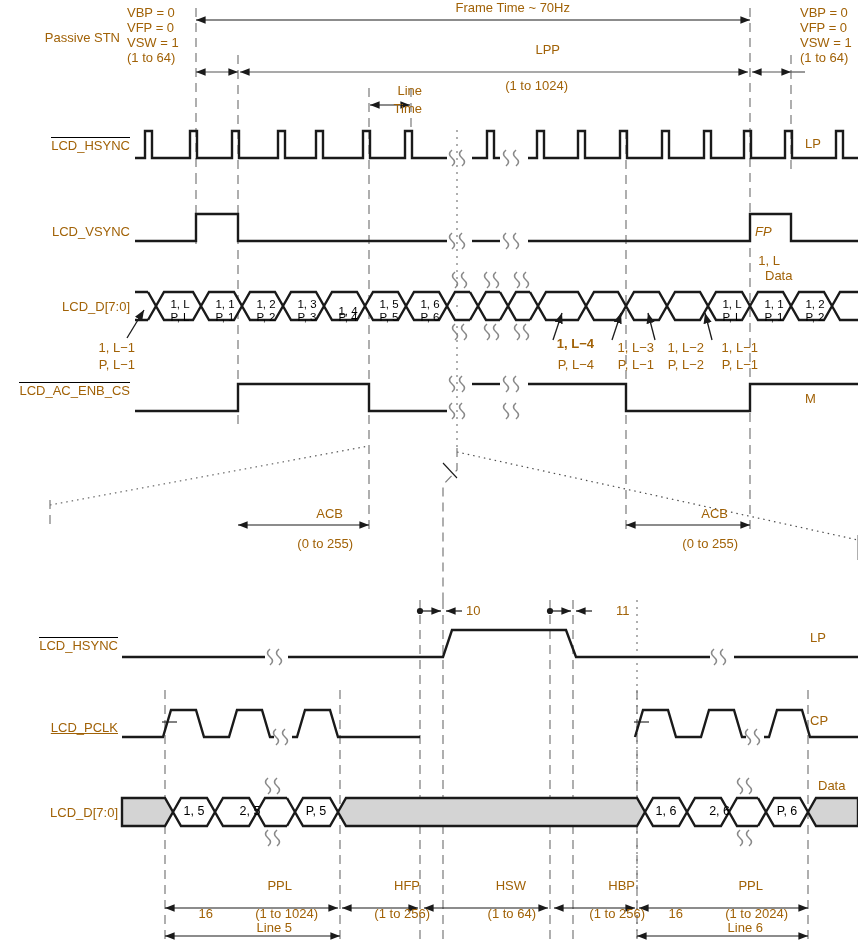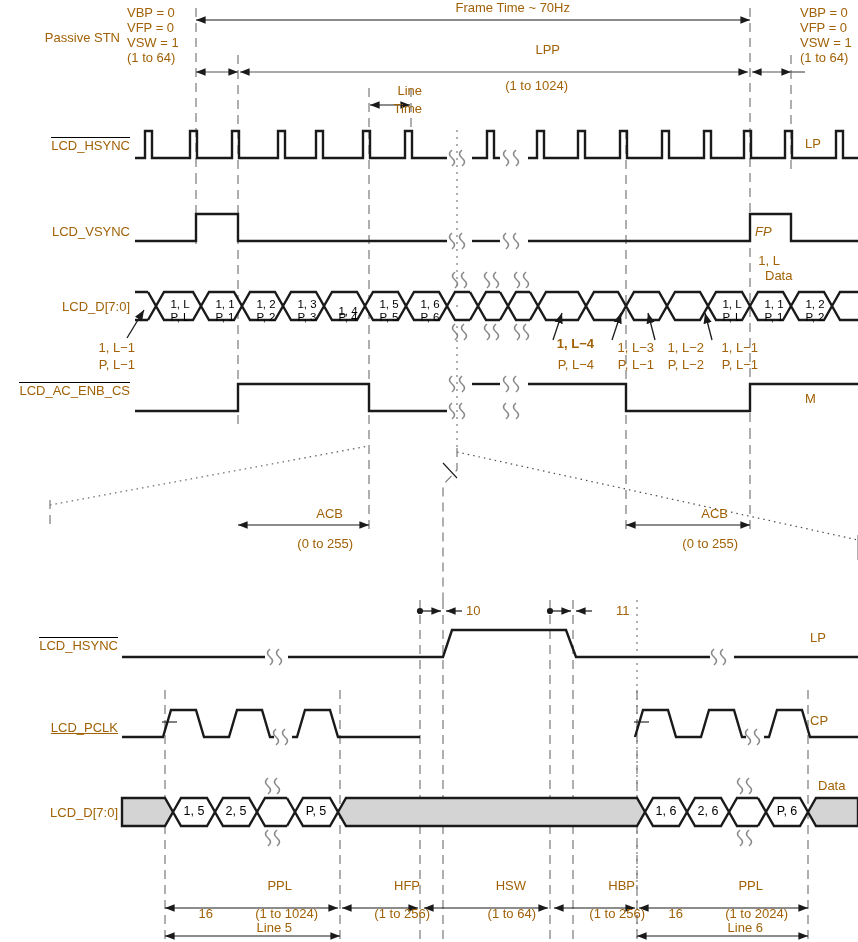--- a/index.html
+++ b/index.html
@@ -358,7 +358,7 @@
   <div class="lbl" style="left:616px;top:603px;">11</div>
 
   <div class="hex-t" style="left:172px;top:806px;width:44px;font-size:12.5px;">1, 5</div>
-  <div class="hex-t" style="left:214px;top:806px;width:44px;font-size:12.5px;">2, 5</div>
+  <div class="hex-t" style="left:214px;top:806px;width:44px;font-size:12.5px;padding-left:14px;">2, 5</div>
   <div class="hex-t" style="left:294px;top:806px;width:44px;font-size:12.5px;">P, 5</div>
   <div class="hex-t" style="left:644px;top:806px;width:44px;font-size:12.5px;">1, 6</div>
   <div class="hex-t" style="left:686px;top:806px;width:44px;font-size:12.5px;">2, 6</div>

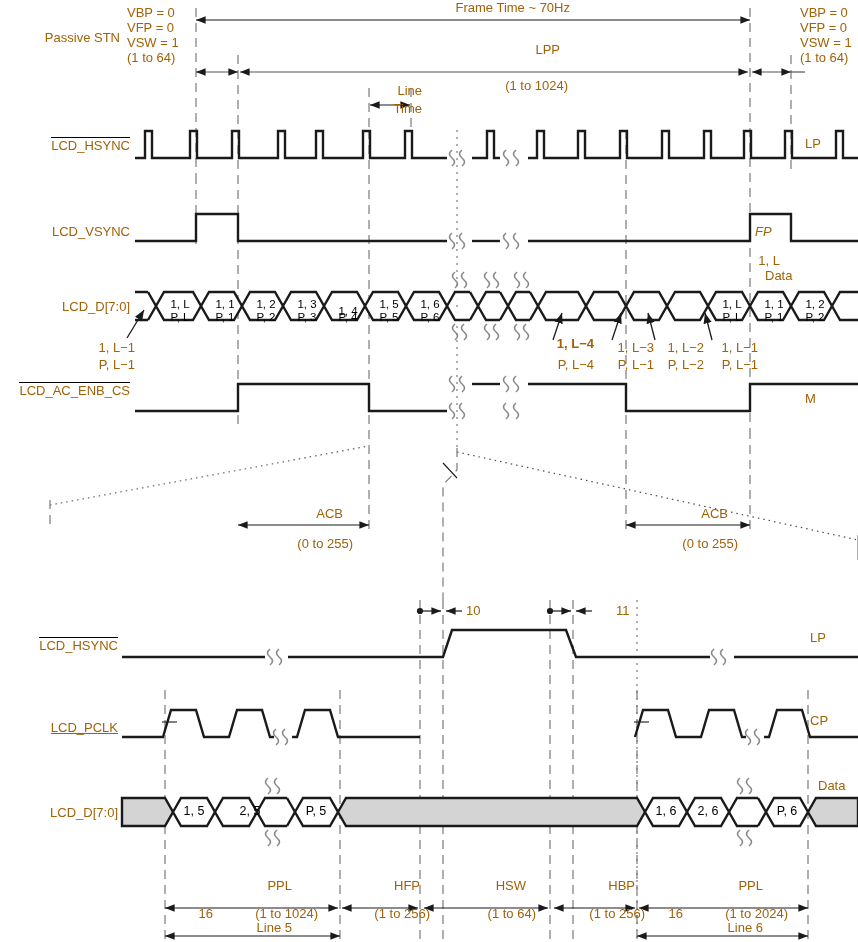--- a/index.html
+++ b/index.html
@@ -361,7 +361,7 @@
   <div class="hex-t" style="left:214px;top:806px;width:44px;font-size:12.5px;padding-left:14px;">2, 5</div>
   <div class="hex-t" style="left:294px;top:806px;width:44px;font-size:12.5px;">P, 5</div>
   <div class="hex-t" style="left:644px;top:806px;width:44px;font-size:12.5px;">1, 6</div>
-  <div class="hex-t" style="left:686px;top:806px;width:44px;font-size:12.5px;">2, 6</div>
+  <div class="hex-t" style="left:686px;top:806px;width:44px;font-size:12.5px;text-align:right;">2, 6</div>
   <div class="hex-t" style="left:765px;top:806px;width:44px;font-size:12.5px;">P, 6</div>
 
   <div class="lbl c" style="left:212px;top:878px;width:80px;">PPL</div>

